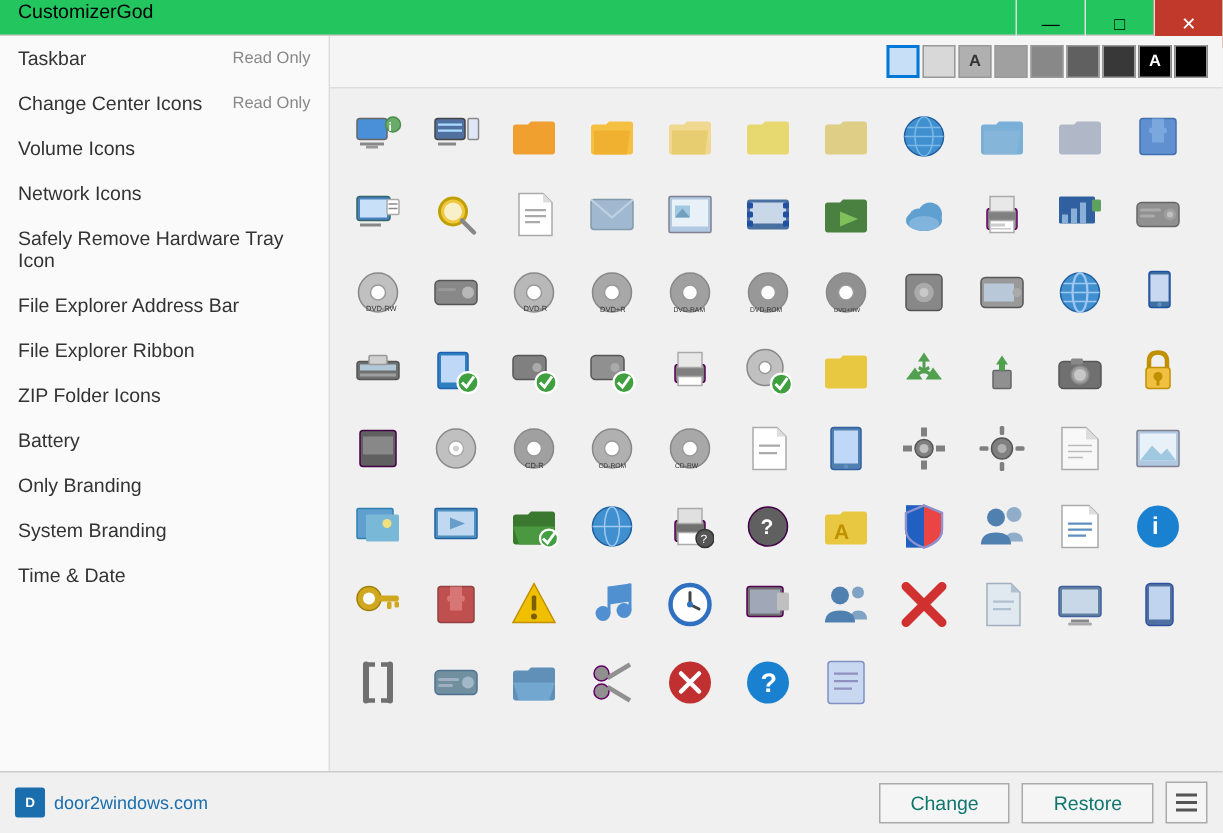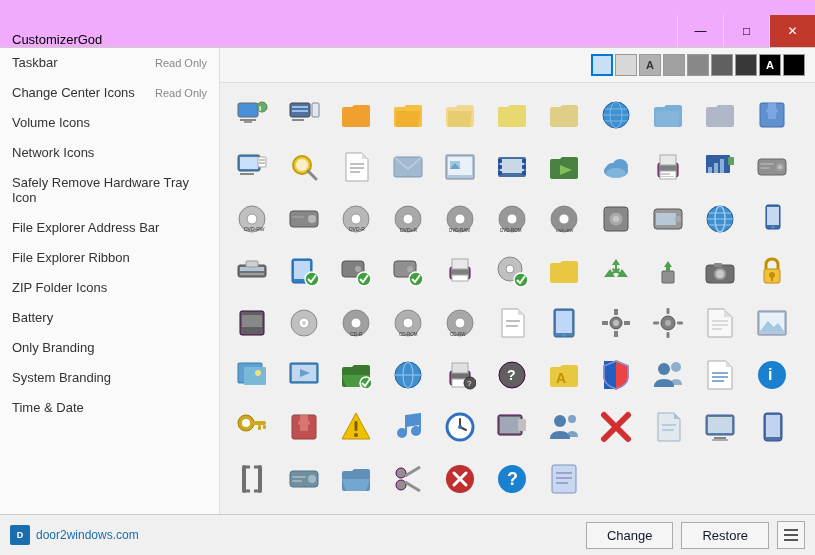--- a/index.html
+++ b/index.html
@@ -16,12 +16,12 @@
 
     
     .titlebar {
-      background: #f0abfc;
-      display: flex;
-      align-items: flex-end;
+      background: #22c55e;
+      display: flex;
+      align-items: flex-start;
       justify-content: space-between;
       padding: 0 0 0 12px;
-      height: 48px;
+      height: 24px;
       border-bottom: 1px solid #ccc;
       flex-shrink: 0;
     }

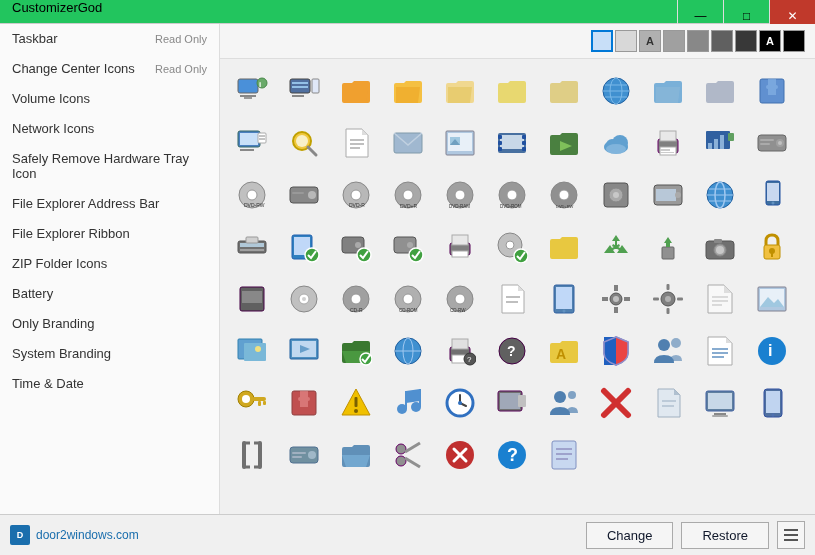--- a/index.html
+++ b/index.html
@@ -188,7 +188,7 @@
       border: 1px solid #aaa;
       cursor: pointer;
       font-size: 13px;
-      color: #0f172a;
+      color: #0f766e;
     }
     .btn-menu {
       width: 28px;

